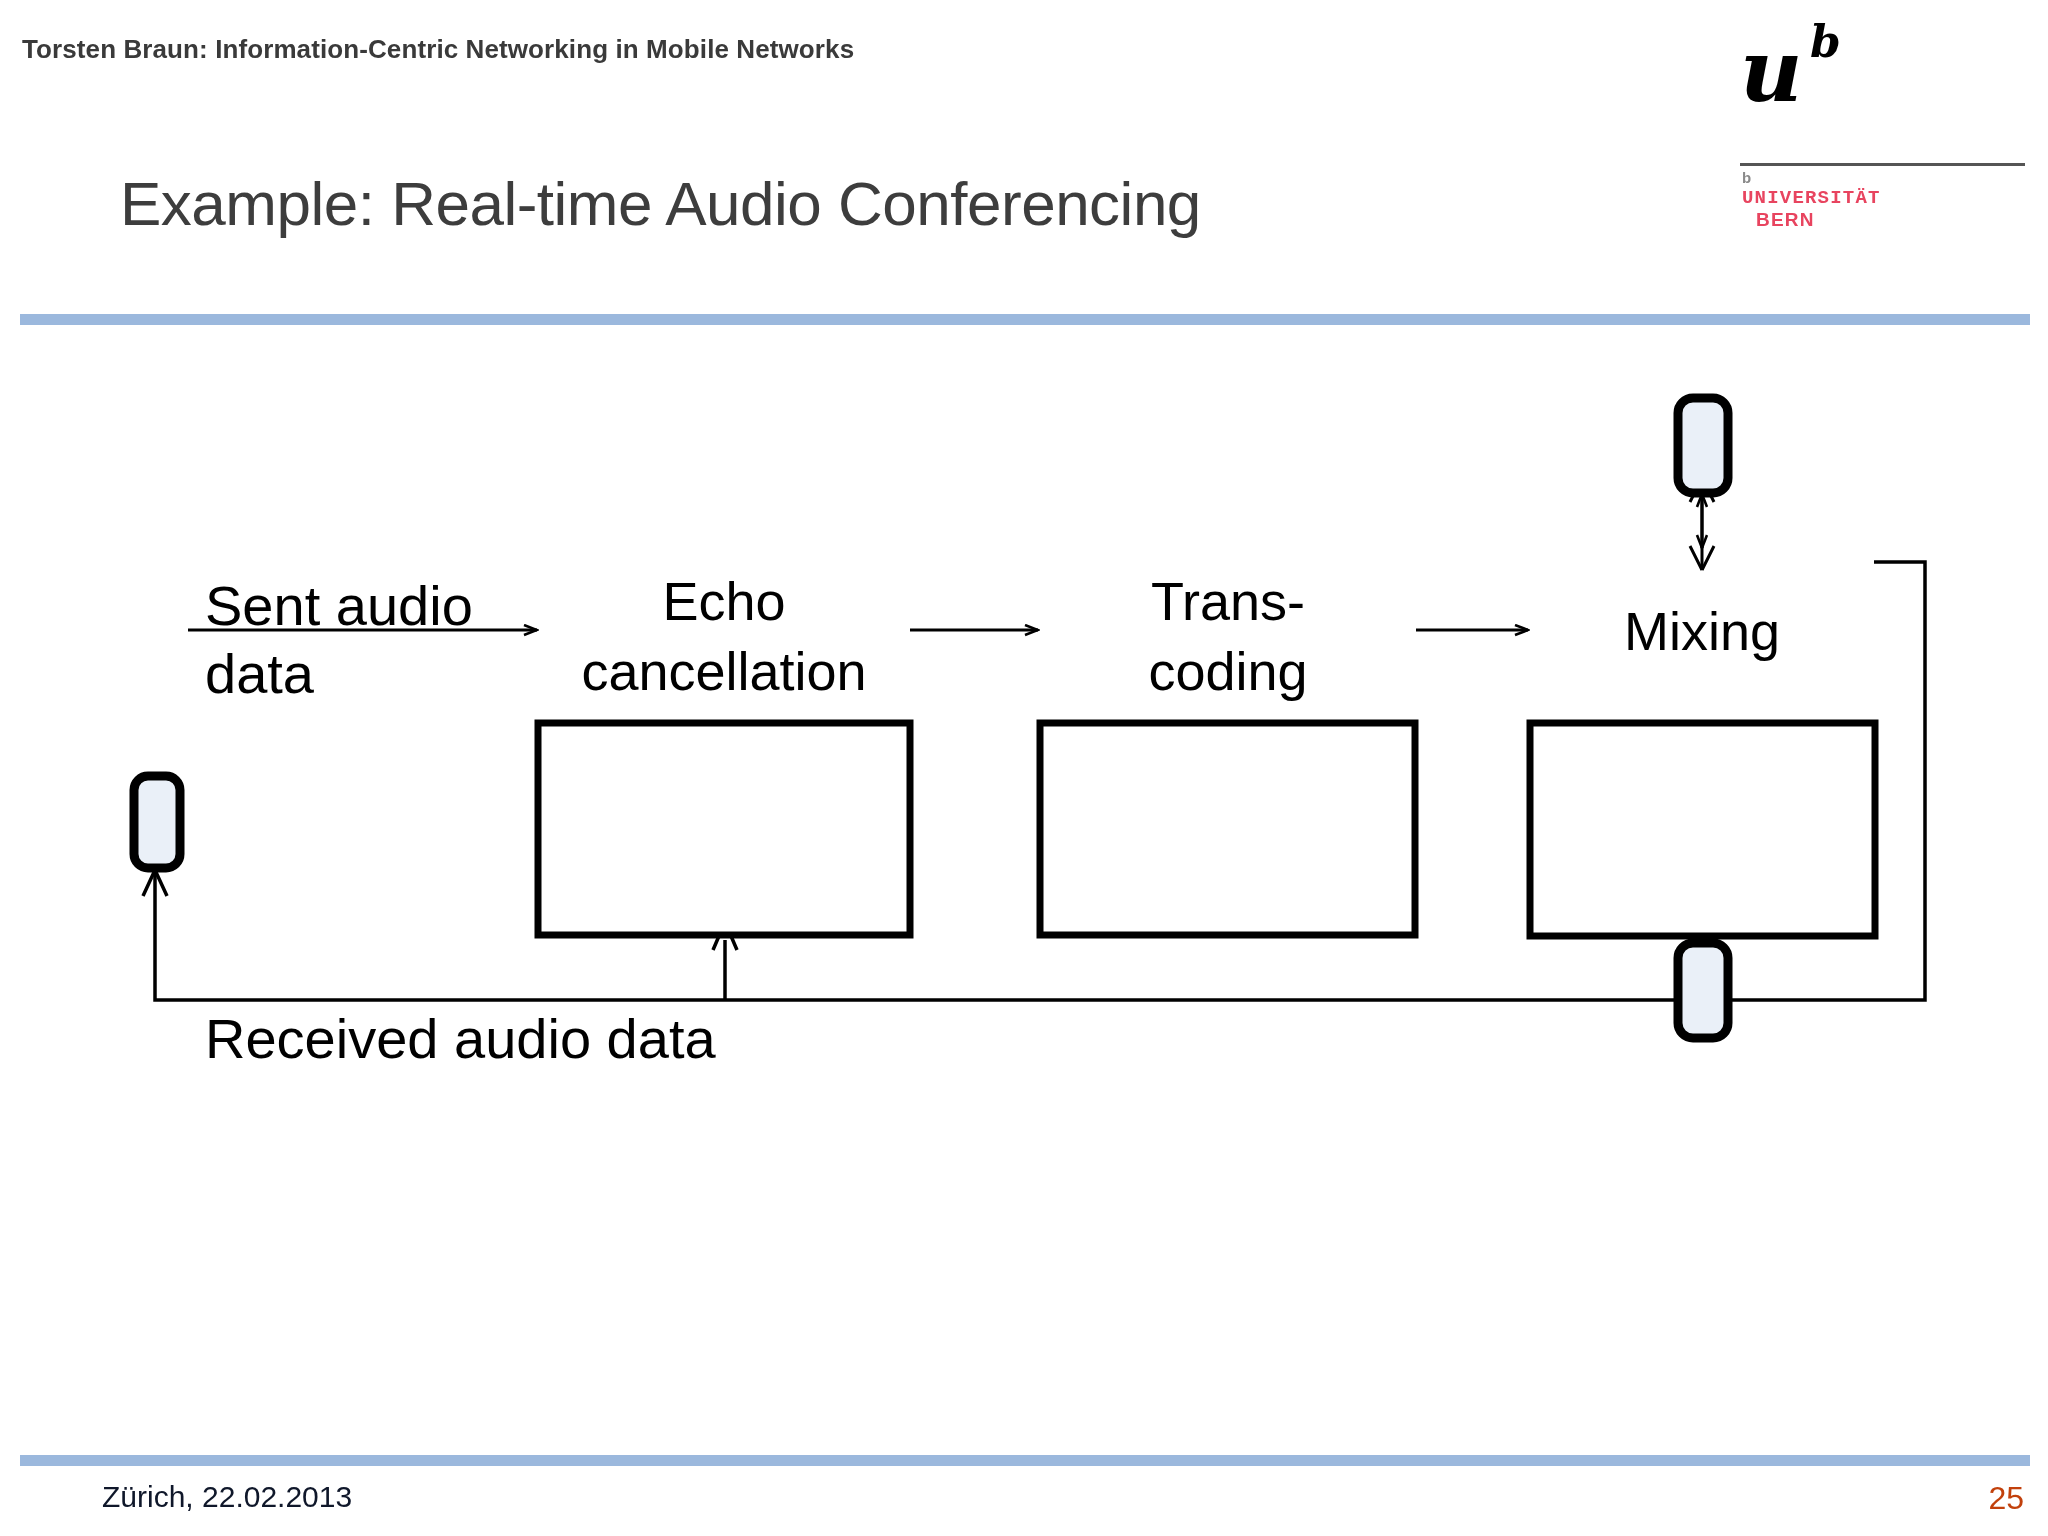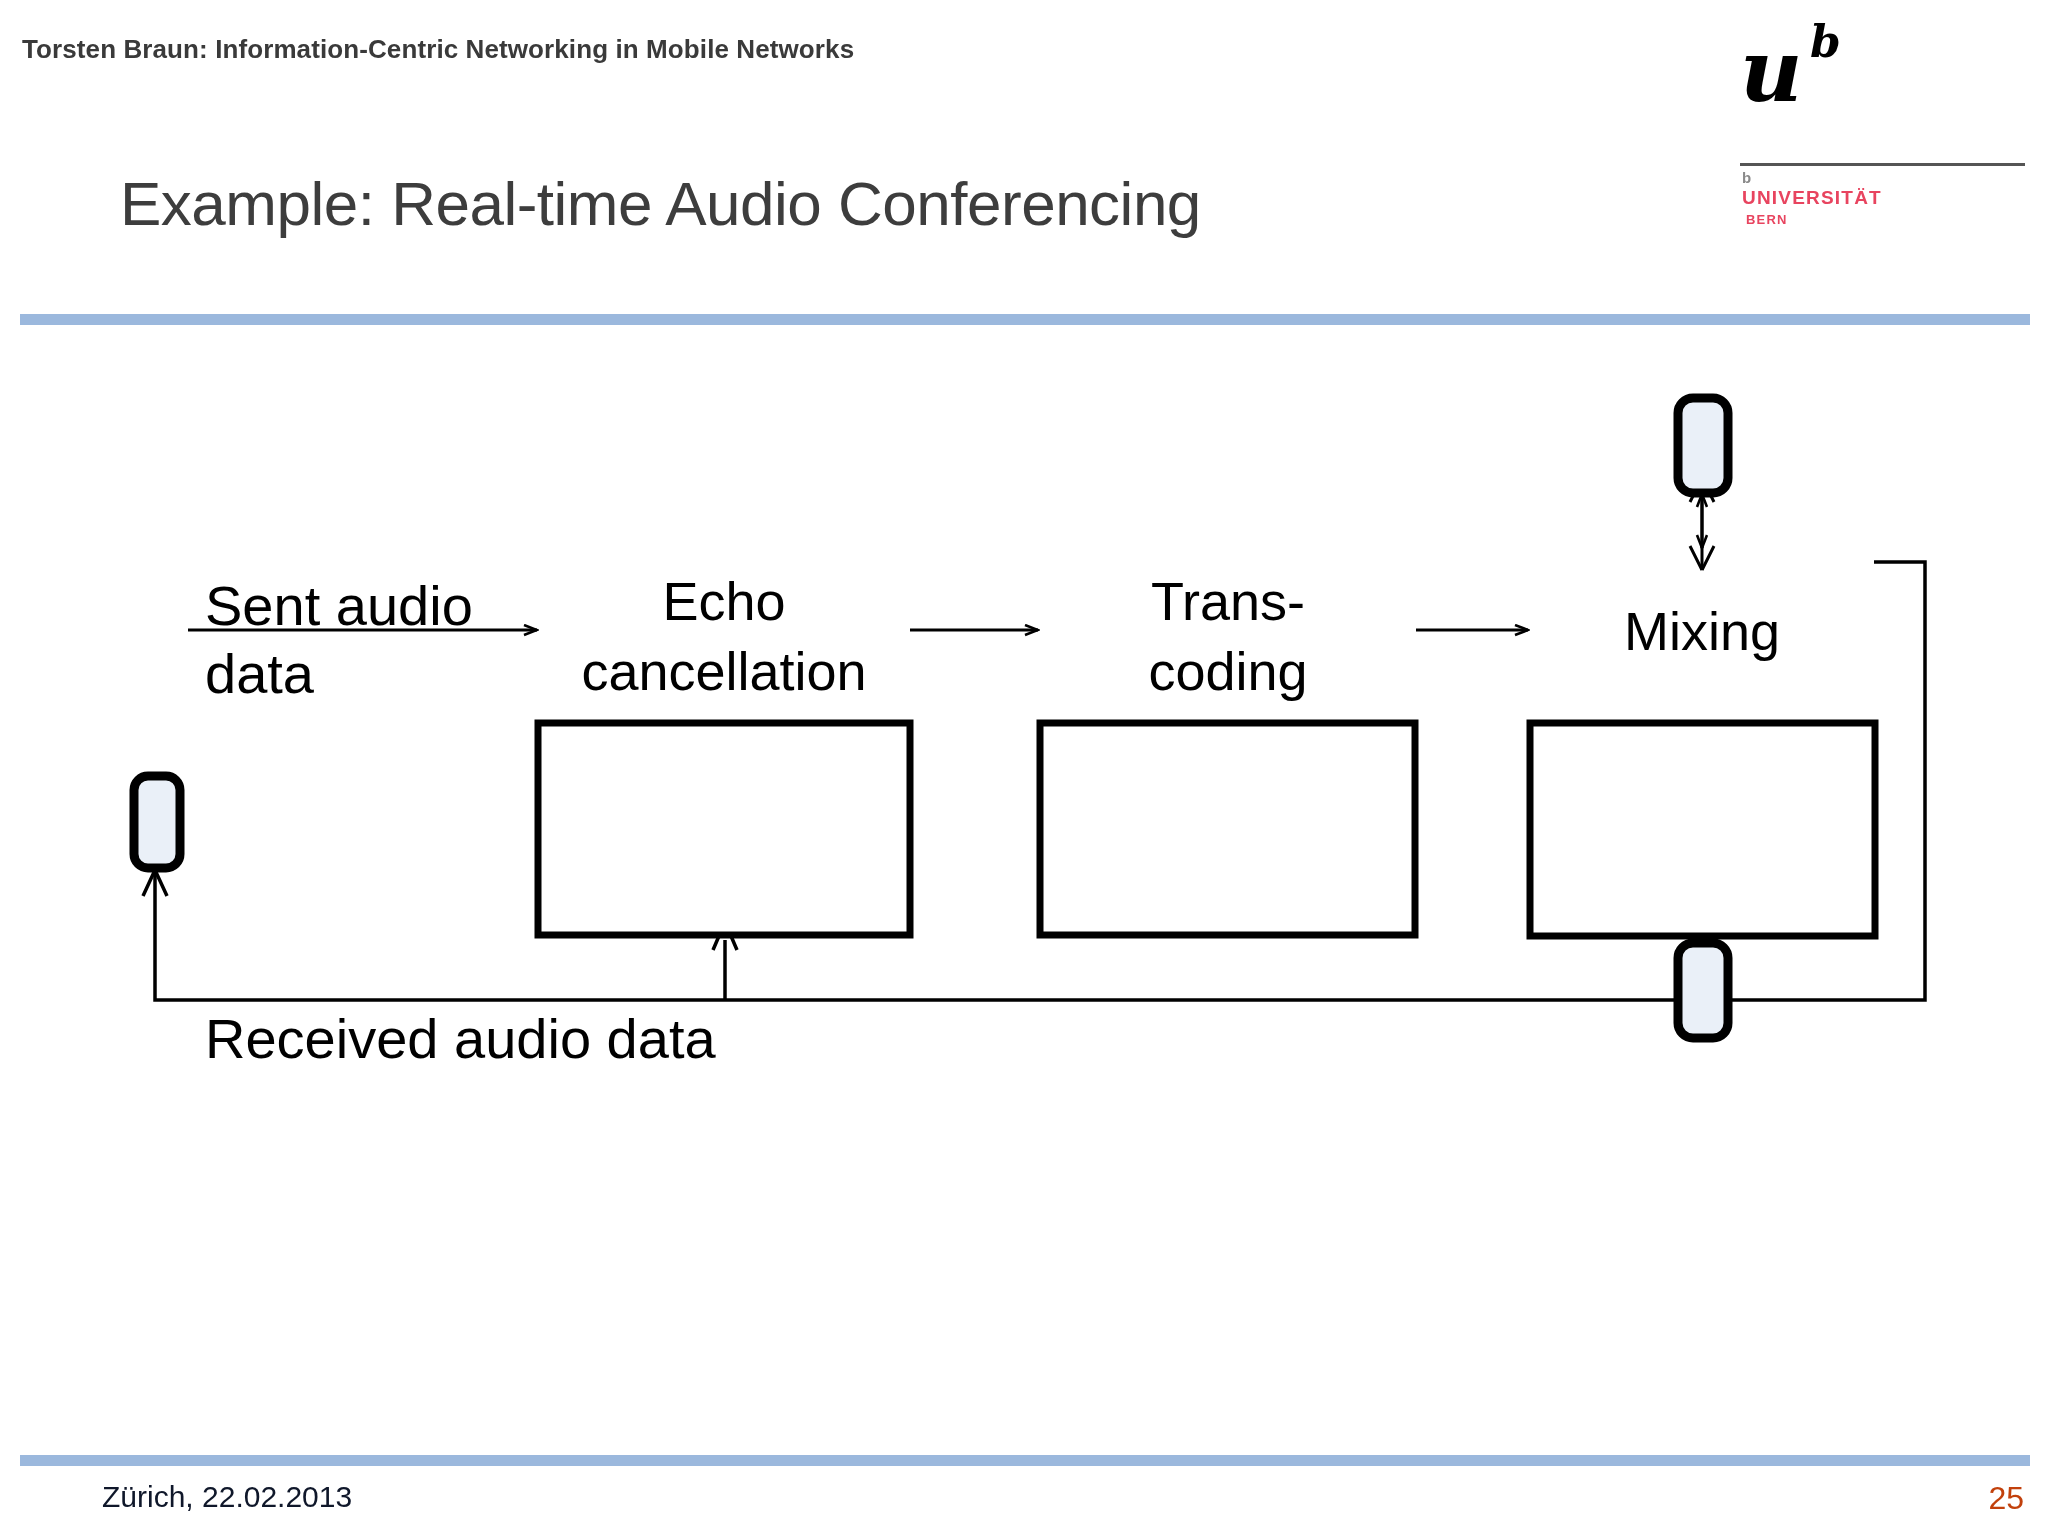--- a/index.html
+++ b/index.html
@@ -98,7 +98,7 @@
     position: absolute;
     left: 2px;
     top: 168px;
-    font-family: Liberation Sans, sans-serif;
+    font-family: Liberation Mono, monospace;
     font-weight: bold;
     font-size: 19px;
     line-height: 20px;

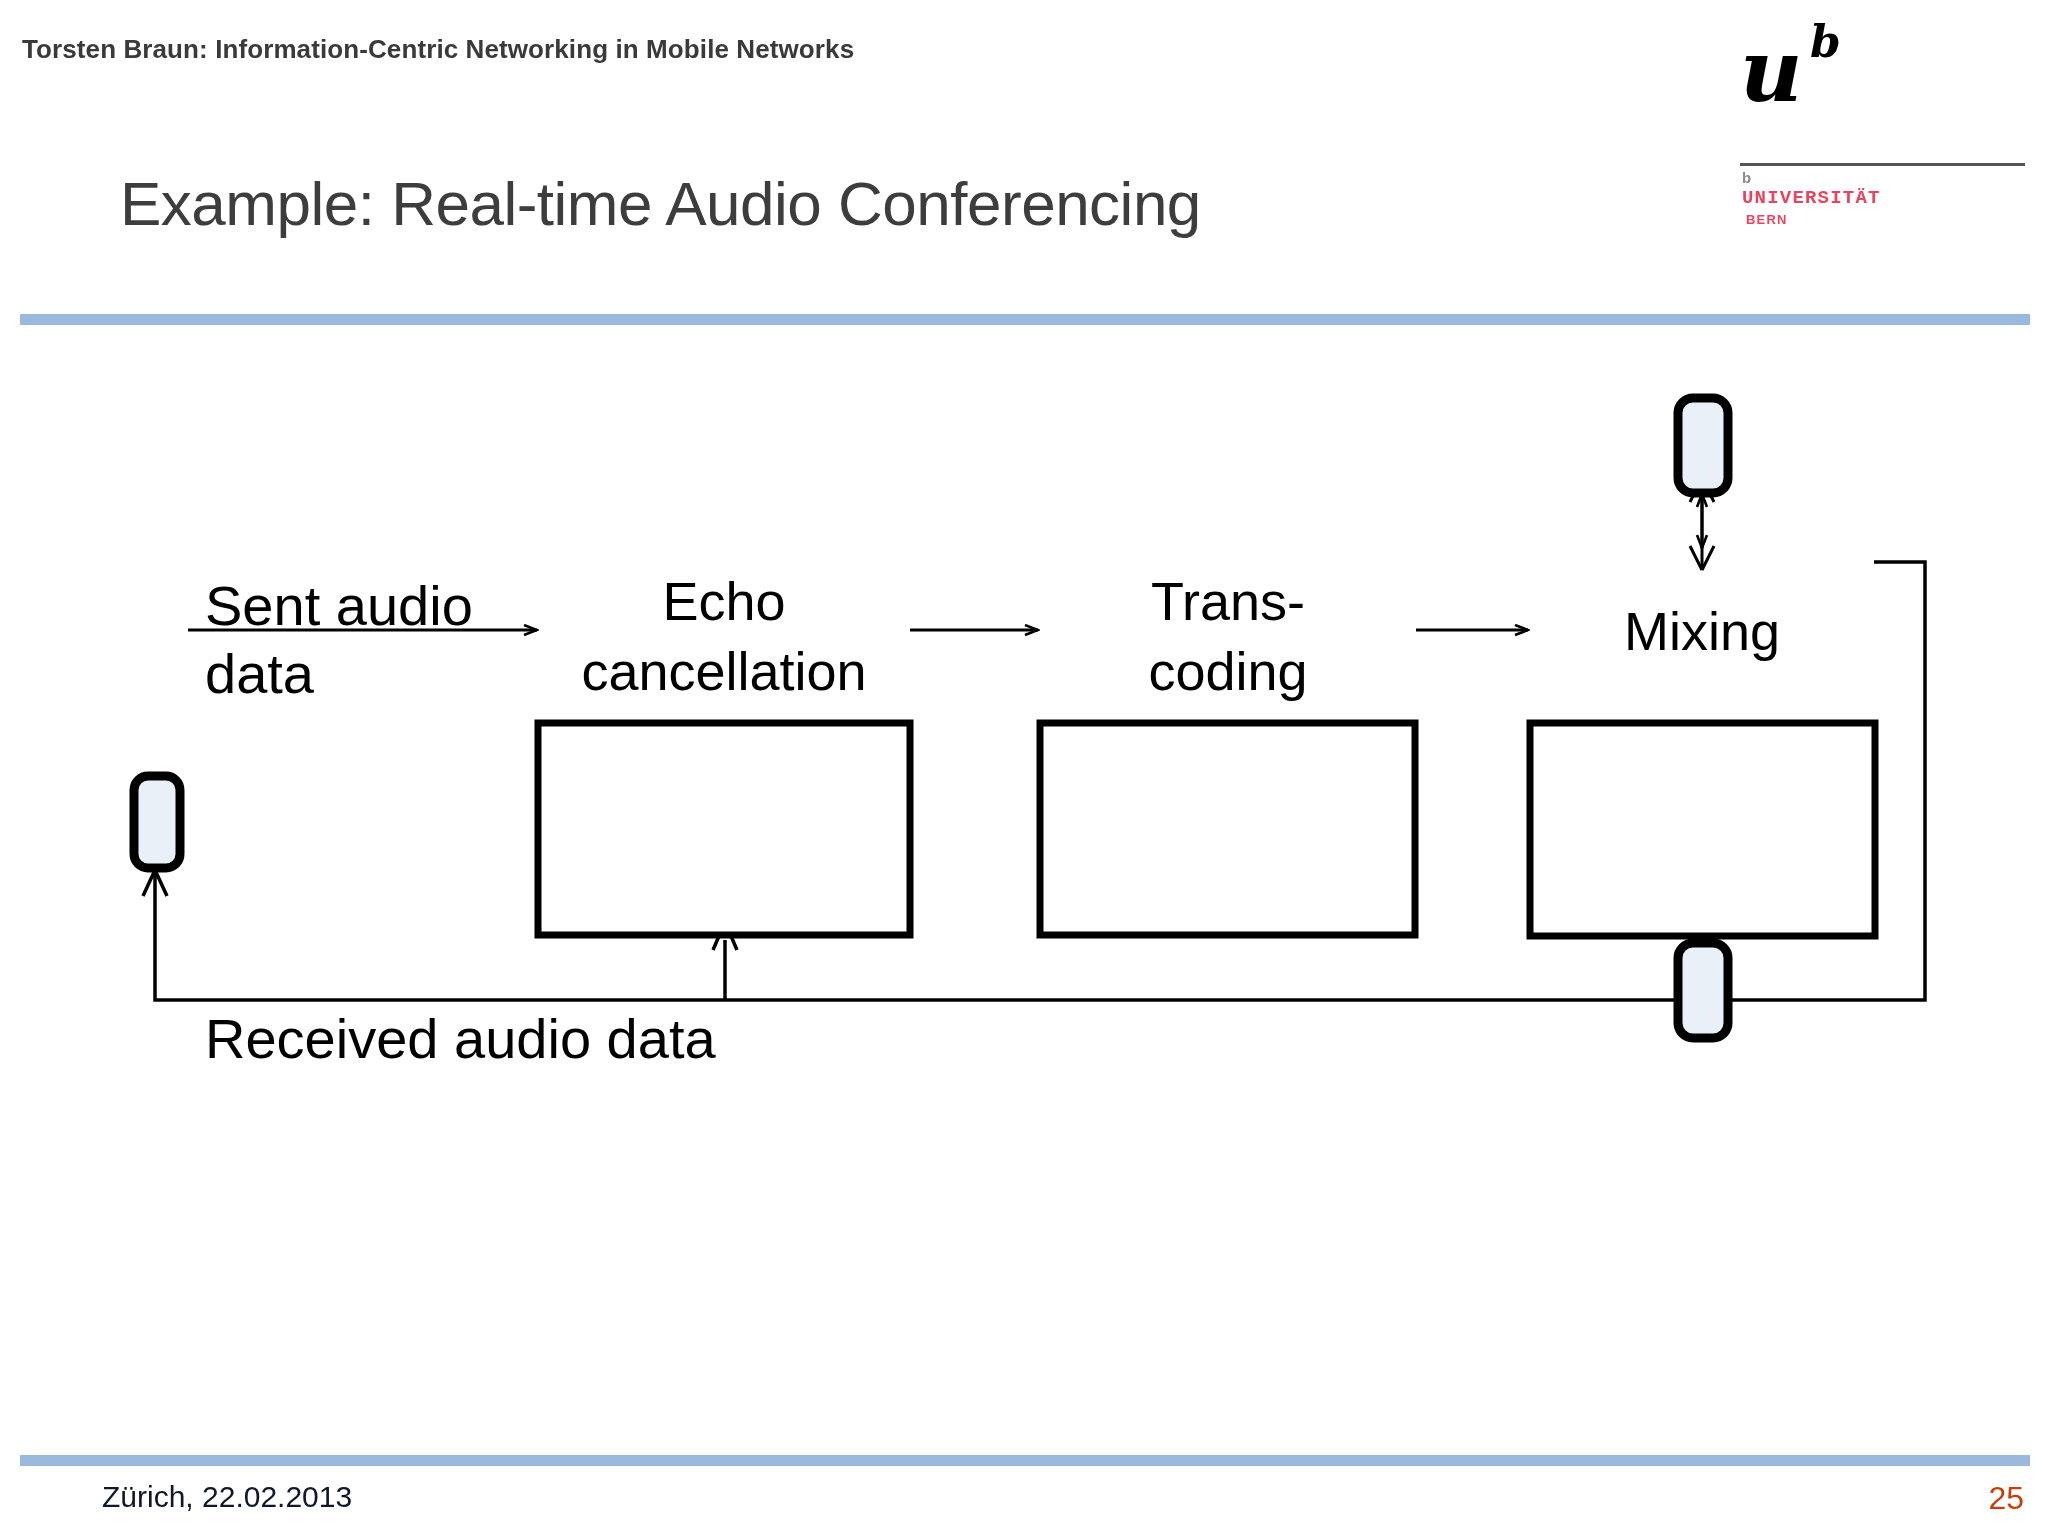--- a/index.html
+++ b/index.html
@@ -107,11 +107,11 @@
   }
   #logo-uni-line2 {
     position: absolute;
-    left: 6px;
+    left: 16px;
     top: 190px;
     font-family: "Liberation Sans", sans-serif;
     font-weight: bold;
-    font-size: 13px;
+    font-size: 19px;
     line-height: 20px;
     letter-spacing: 1.2px;
     color: #e8445f;

